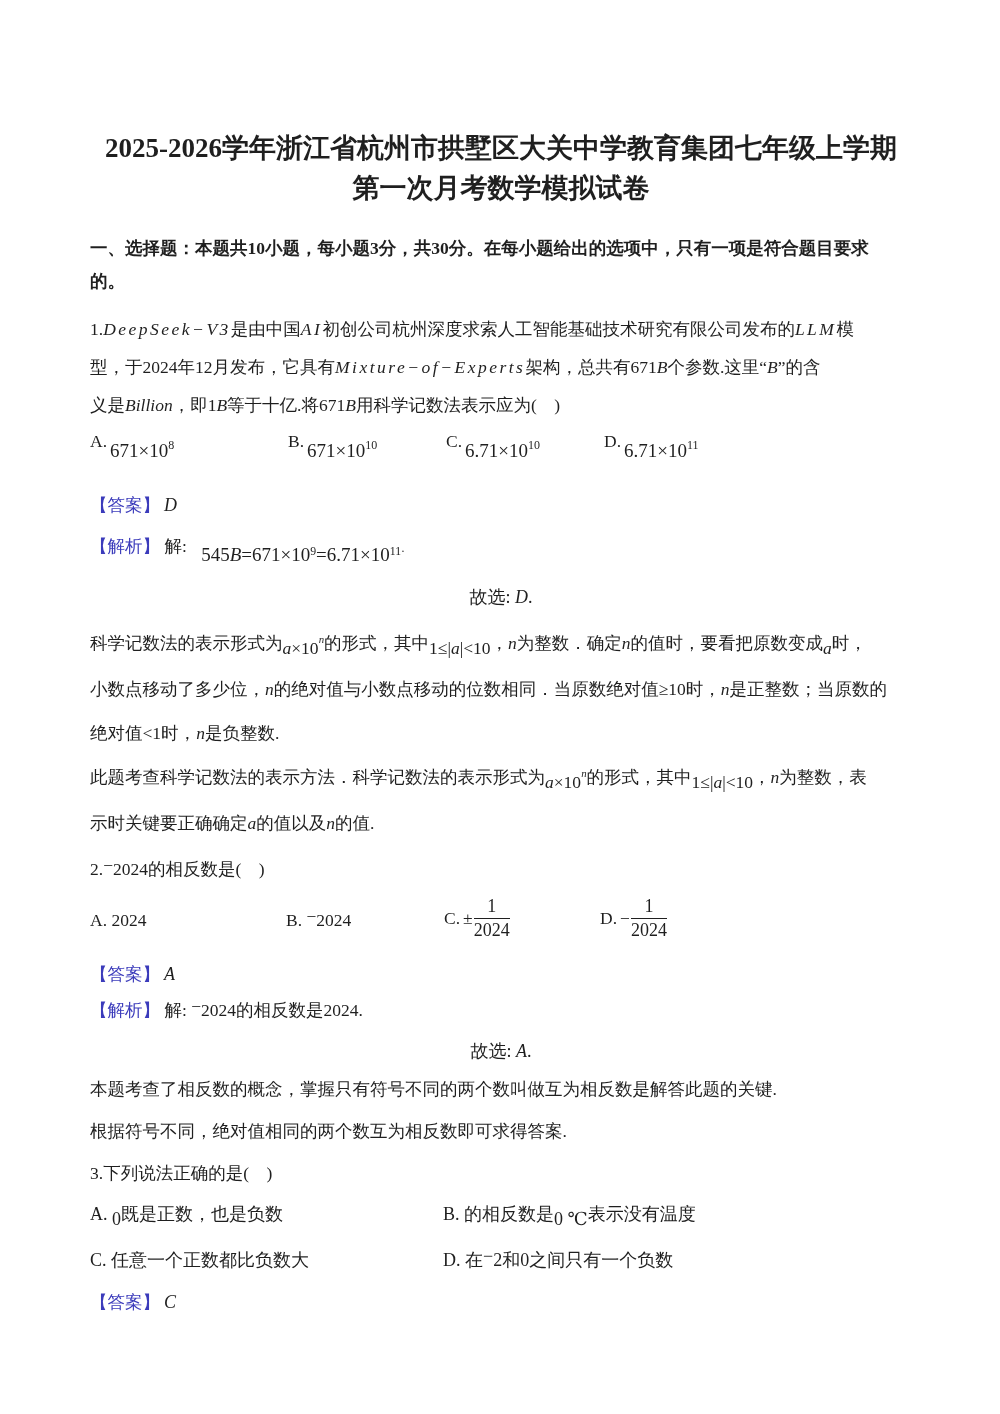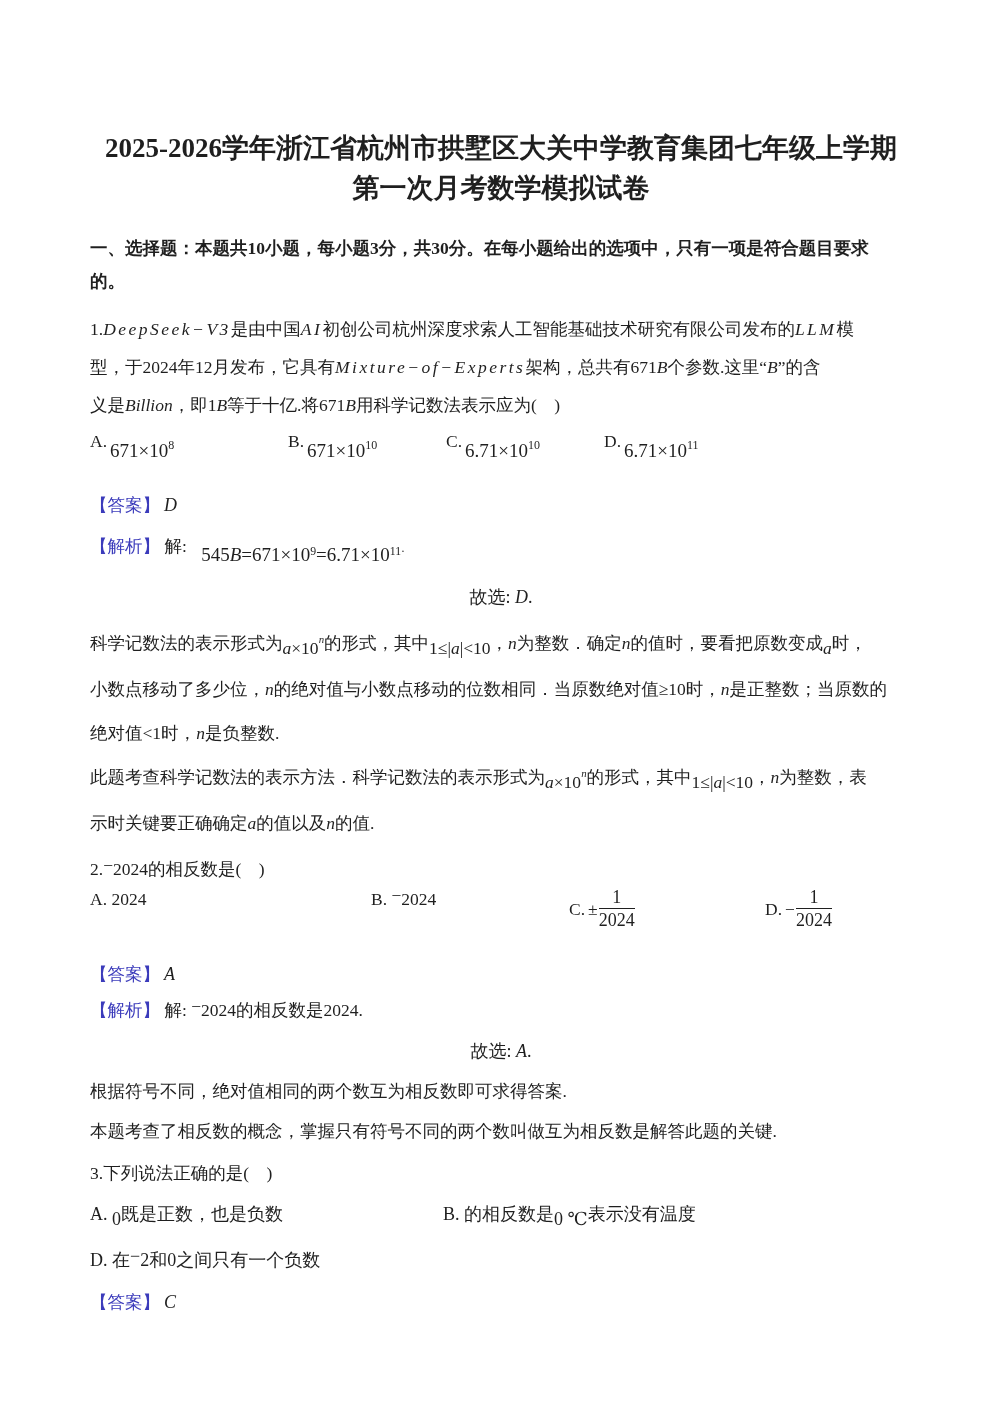--- a/index.html
+++ b/index.html
@@ -38,7 +38,7 @@
   .eq{position:relative;top:9px;font-size:19px;margin-left:10px;white-space:nowrap;}
   .concl{margin-top:14px;font-size:18px;line-height:28px;text-align:center;}
   
-  .optrow2{display:flex;align-items:flex-start;margin-top:4px;height:62px;font-size:17.5px;gap:40px;}
+  .optrow2{display:flex;align-items:center;margin-top:4px;height:62px;font-size:17.5px;}
   .optrow2 .c1{width:196px;}
   .optrow2 .c2{width:158px;margin-left:45px;}
   .optrow2 .c3{width:156px;}

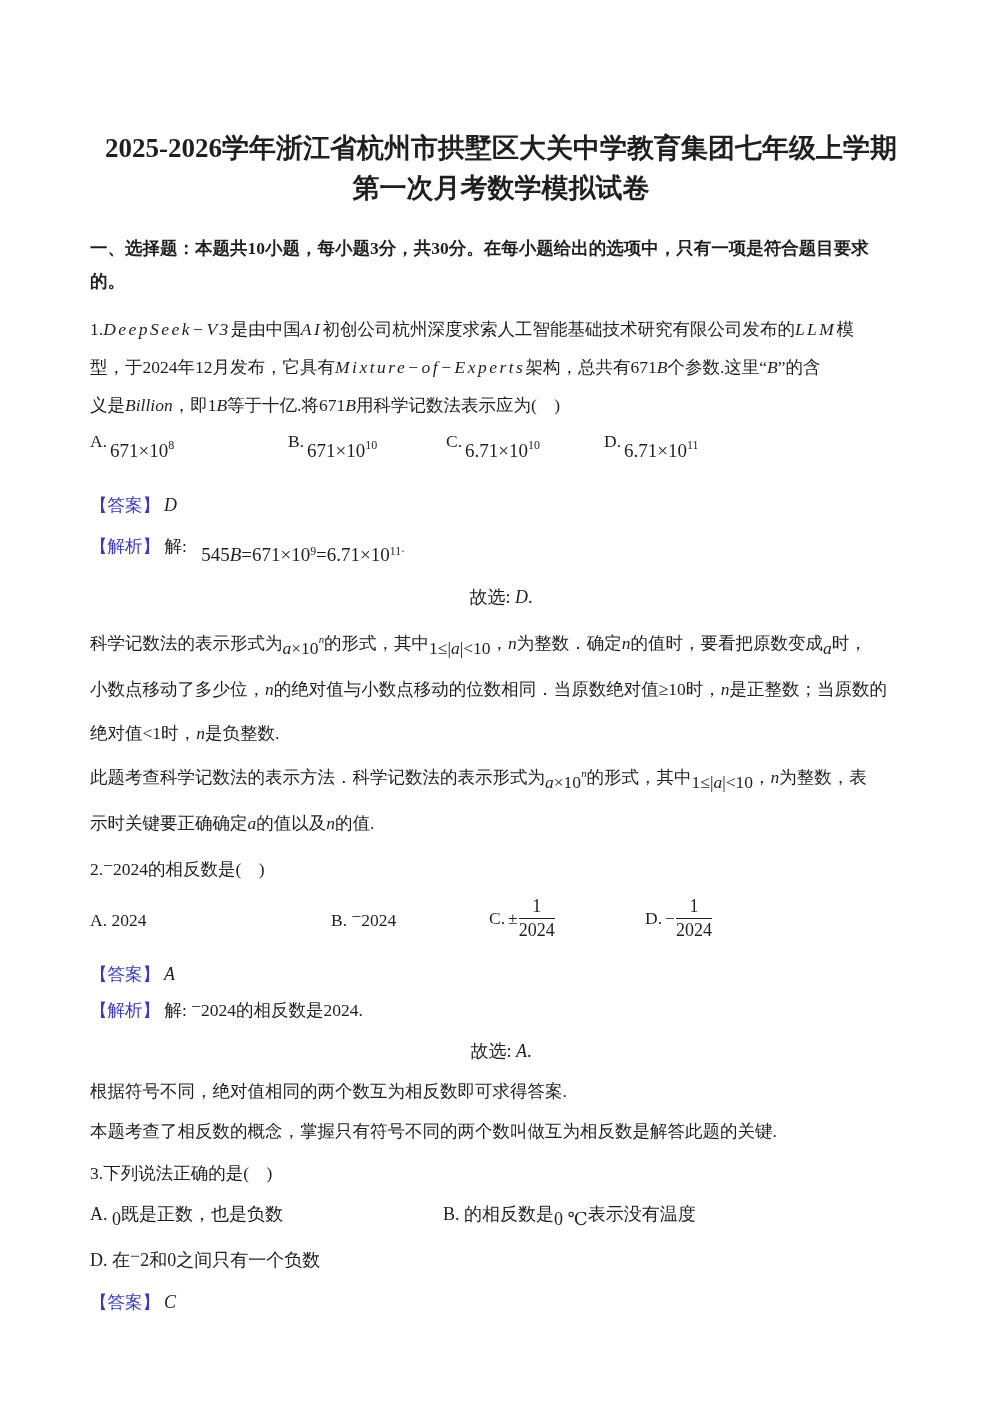--- a/index.html
+++ b/index.html
@@ -40,7 +40,7 @@
   
   .optrow2{display:flex;align-items:center;margin-top:4px;height:62px;font-size:17.5px;}
   .optrow2 .c1{width:196px;}
-  .optrow2 .c2{width:158px;margin-left:45px;}
+  .optrow2 .c2{width:158px;}
   .optrow2 .c3{width:156px;}
   .optrow2 .c4{flex:1;}
   .frac{display:inline-block;text-align:center;vertical-align:middle;font-size:18px;line-height:1.12;position:relative;top:-2px;}

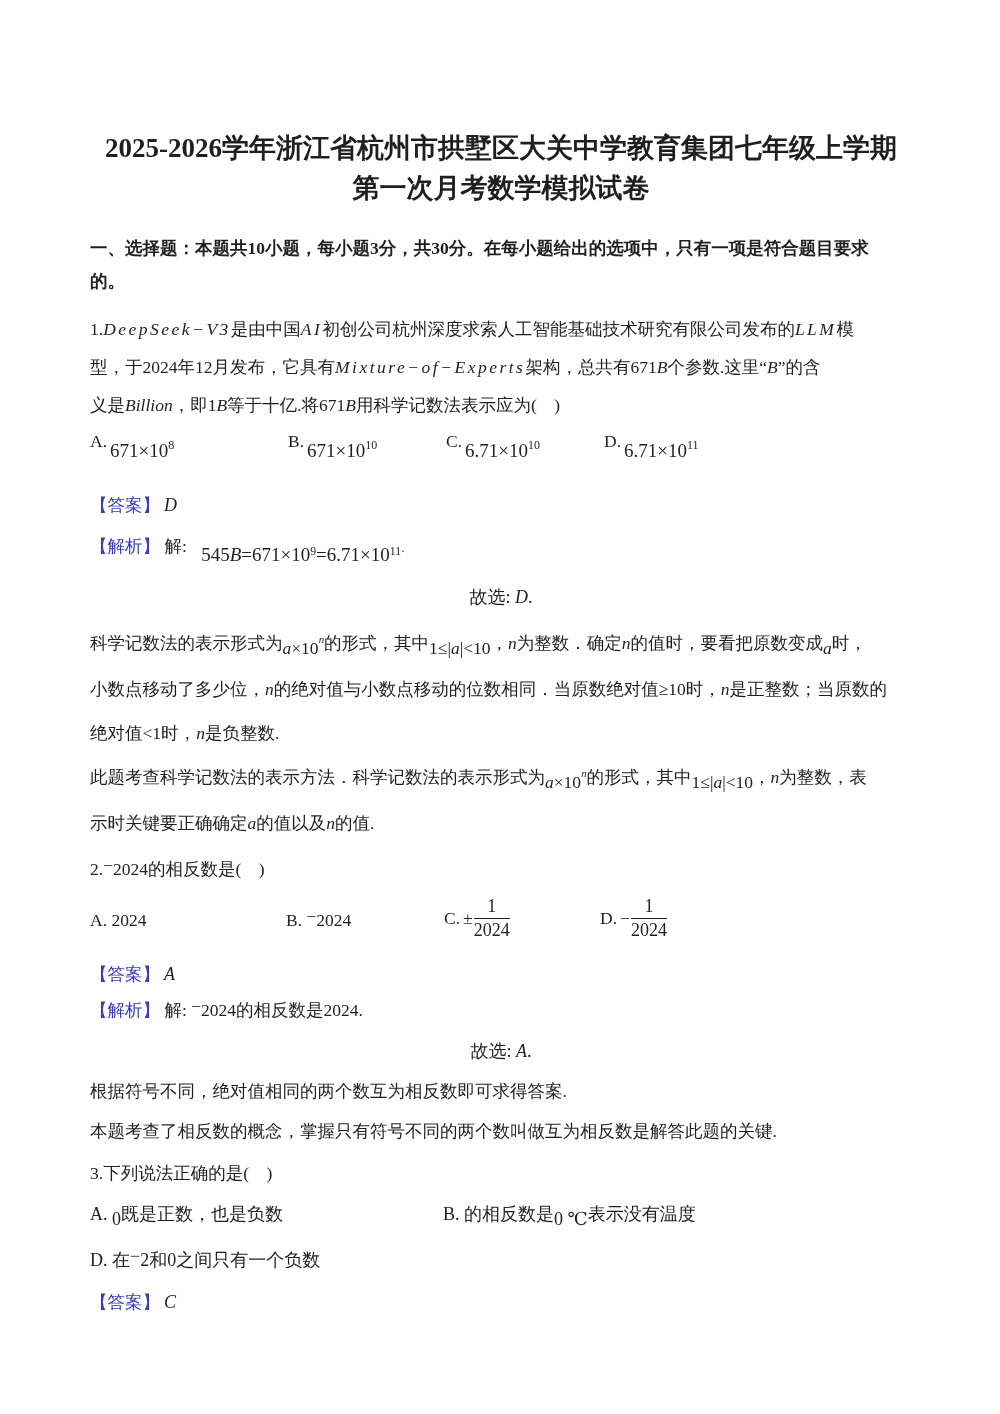--- a/index.html
+++ b/index.html
@@ -138,8 +138,8 @@
 
     <div class="concl"><span>故选: </span><span class="sg-m">A</span><span>.</span></div>
 
+    <div class="q-line tight mt8"><span>本题考查了相反数的概念，掌握只有符号不同的两个数叫做互为相反数是解答此题的关键.</span></div>
     <div class="q-line tight mt10"><span>根据符号不同，绝对值相同的两个数互为相反数即可求得答案.</span></div>
-    <div class="q-line tight mt8"><span>本题考查了相反数的概念，掌握只有符号不同的两个数叫做互为相反数是解答此题的关键.</span></div>
   </div>
 
   <div class="mt10">

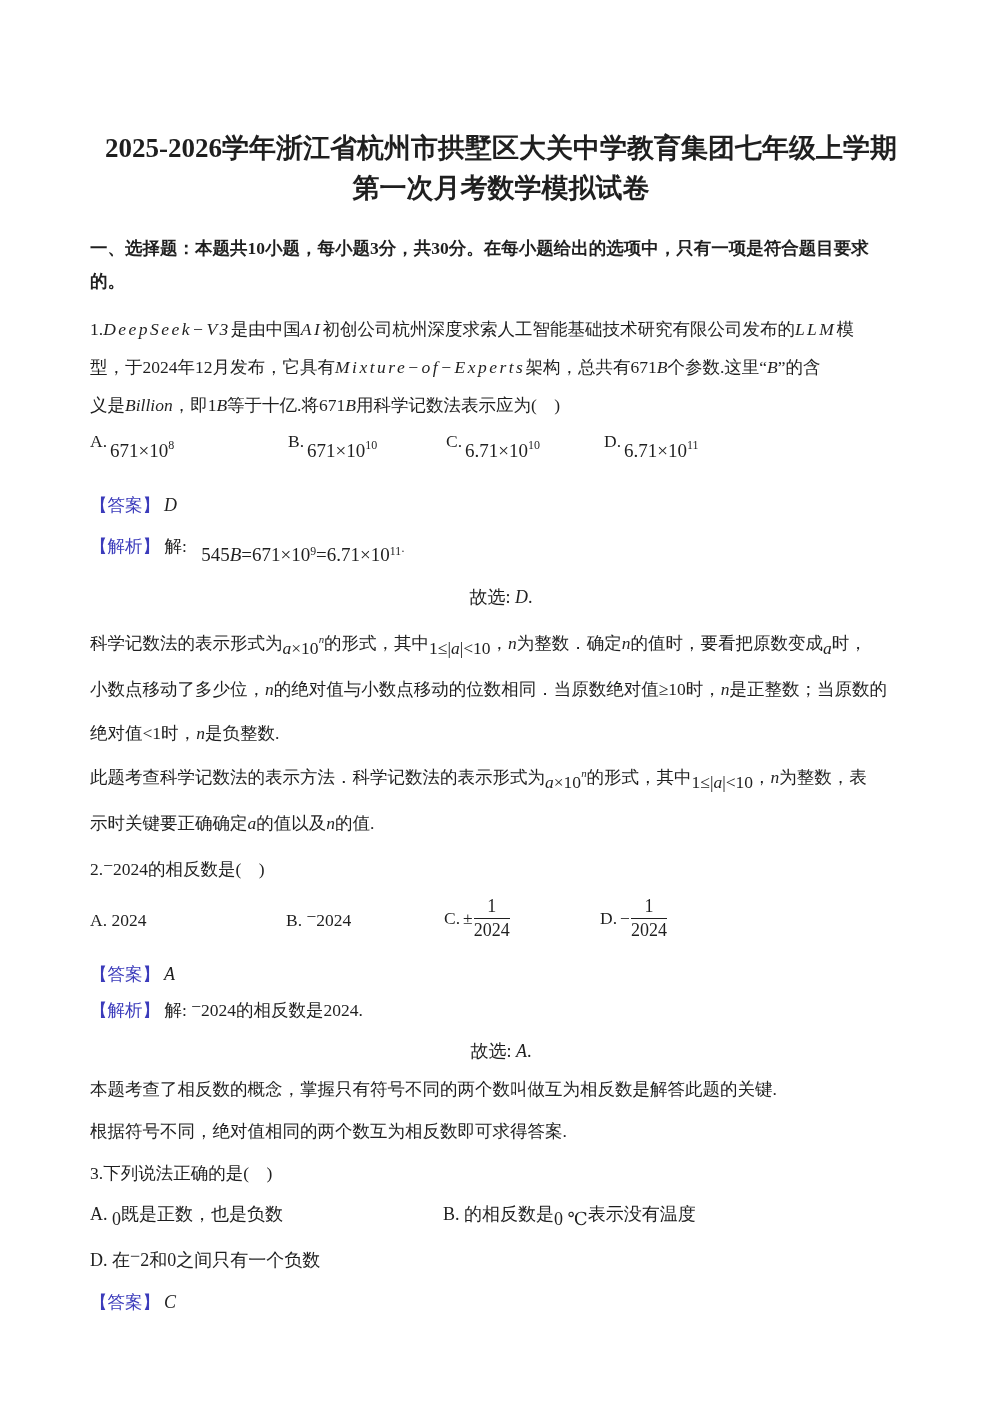--- a/index.html
+++ b/index.html
@@ -150,6 +150,7 @@
       <div class="q3c2"><span>B. 的相反数是</span><span class="sg-low">0 ℃</span><span>表示没有温度</span></div>
     </div>
     <div class="optrow3 mt12">
+      <div class="q3c1"><span>C. 任意一个正数都比负数大</span></div>
       <div class="q3c2"><span>D. 在</span><span class="sg-rneg">−</span><span>2和0之间只有一个负数</span></div>
     </div>
 

